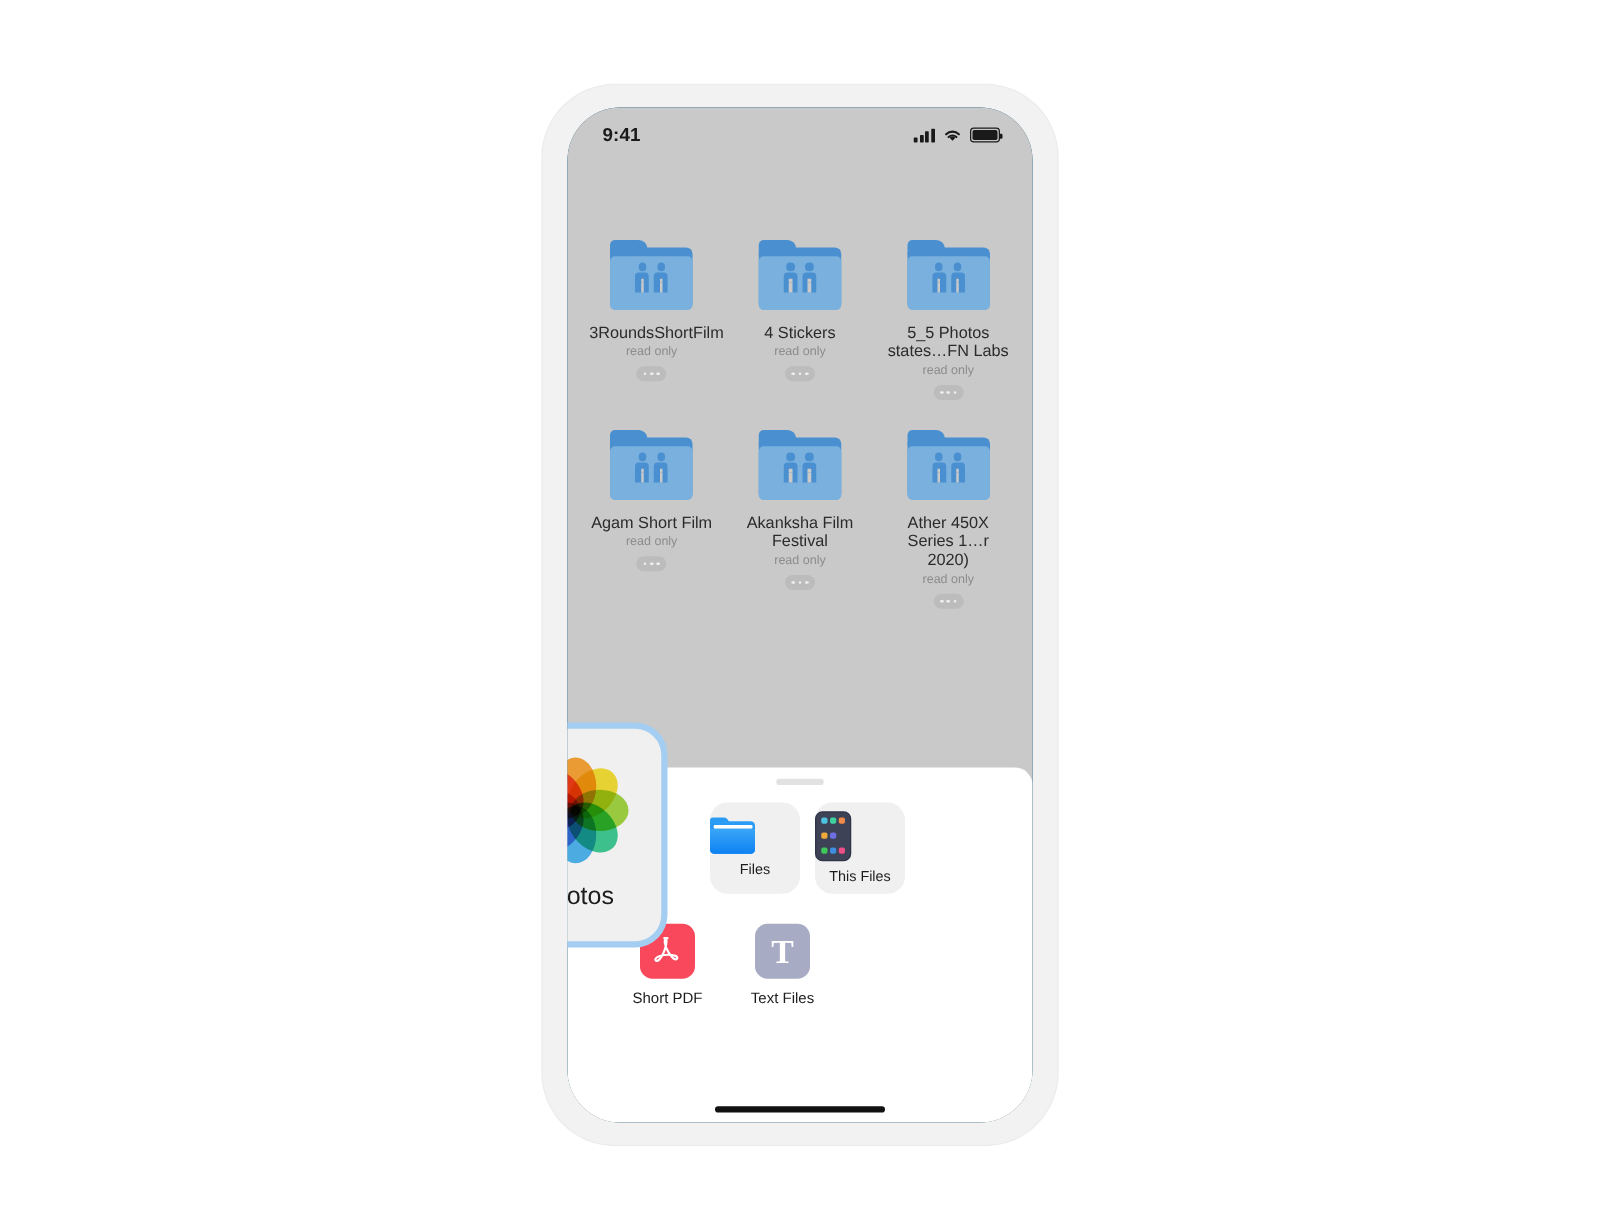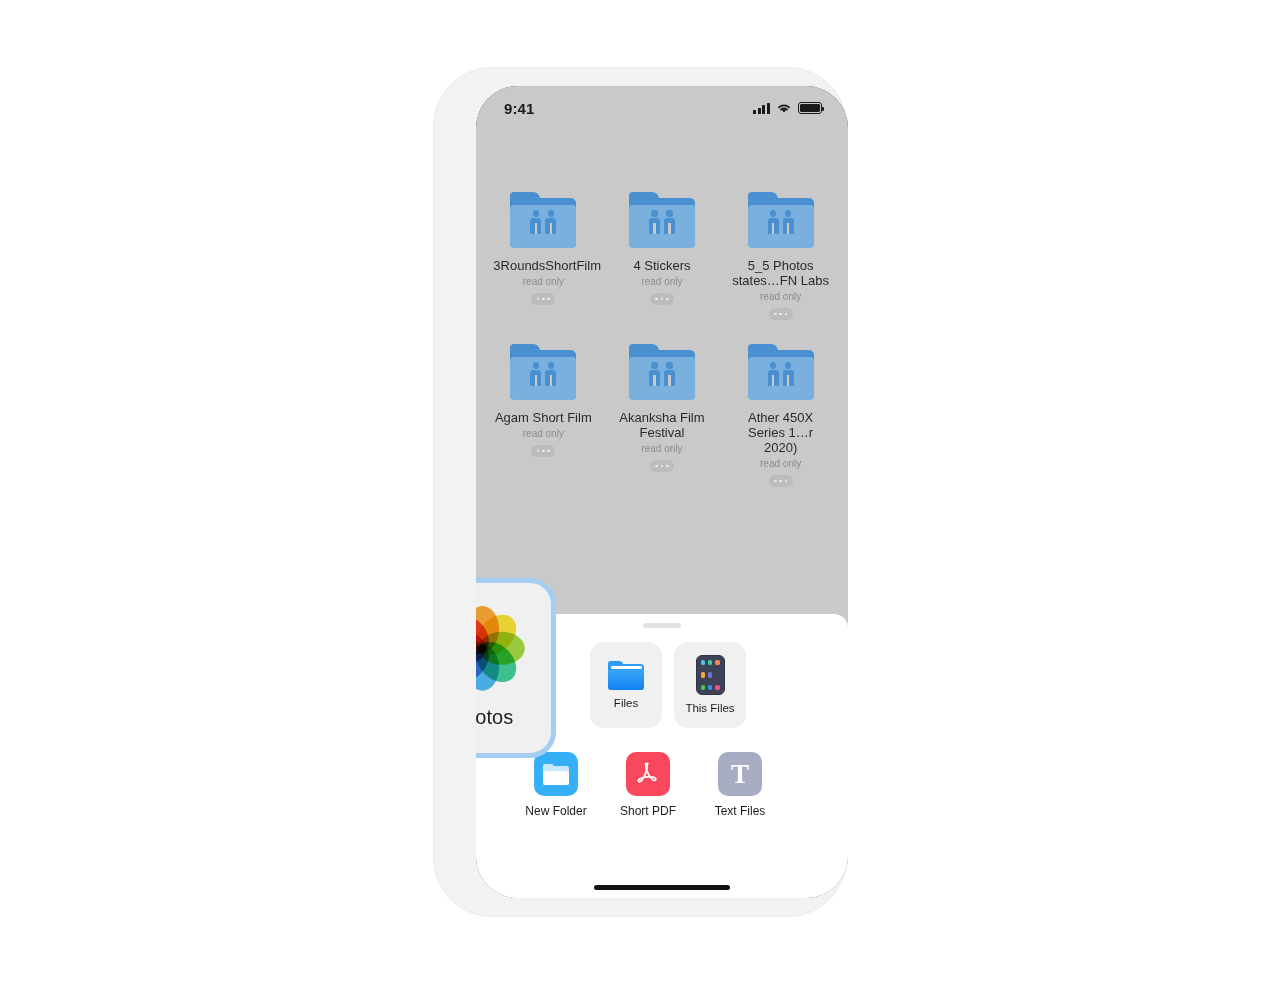--- a/index.html
+++ b/index.html
@@ -32,7 +32,7 @@
   }
   .phone-screen {
     position: absolute;
-    left: 476px;
+    left: 454px;
     top: 86px;
     width: 372px;
     height: 812px;

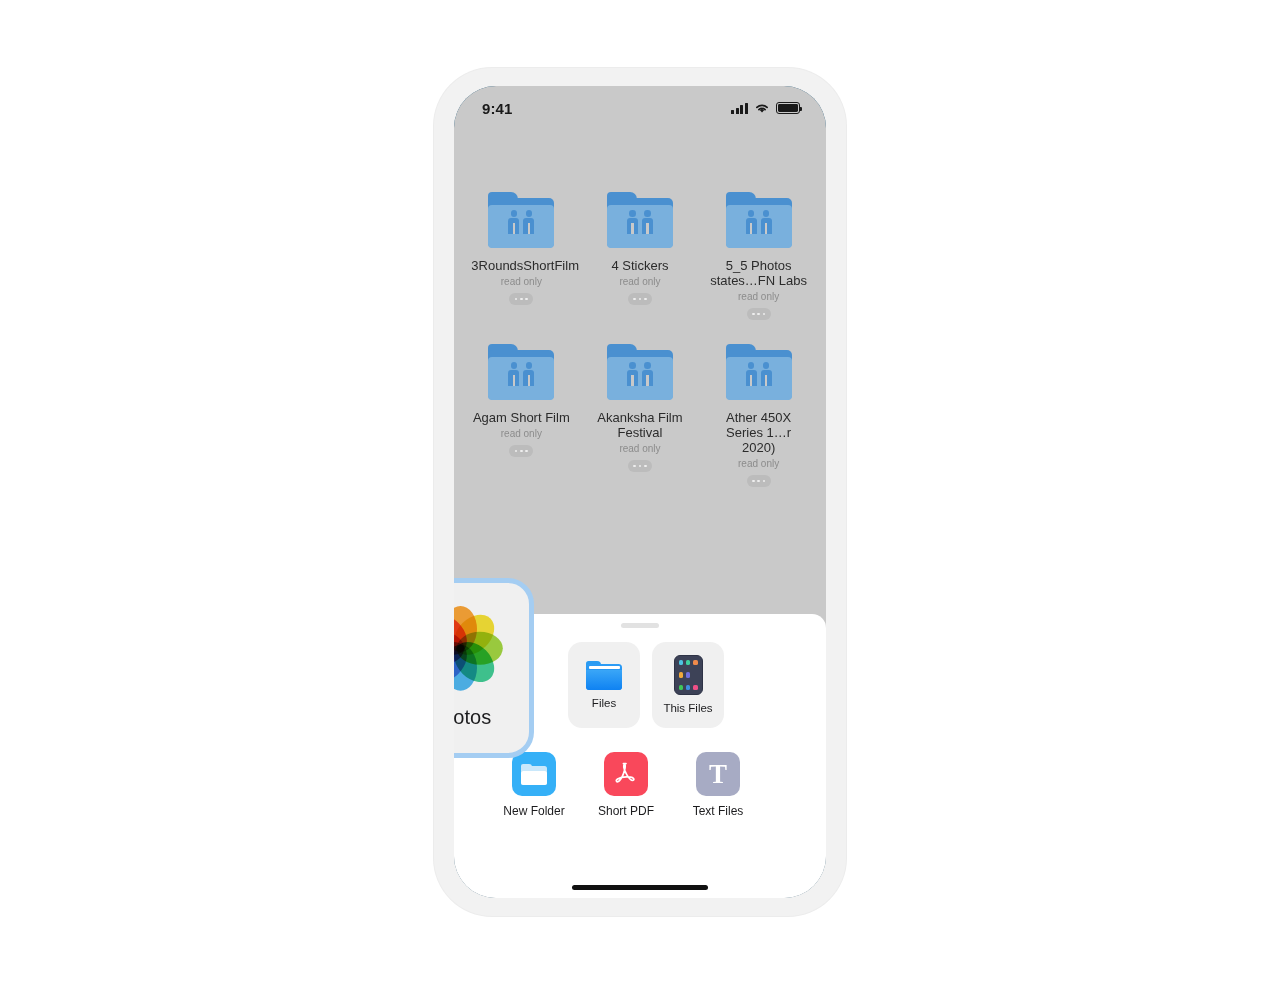--- a/index.html
+++ b/index.html
@@ -267,12 +267,11 @@
   }
   .source-card {
     width: 72px;
-    height: 86px;
+    height: 73px;
     background: #f0f0f0;
     border-radius: 14px;
     display: flex;
     flex-direction: column;
-    align-items: center;
     justify-content: center;
     gap: 7px;
     cursor: pointer;

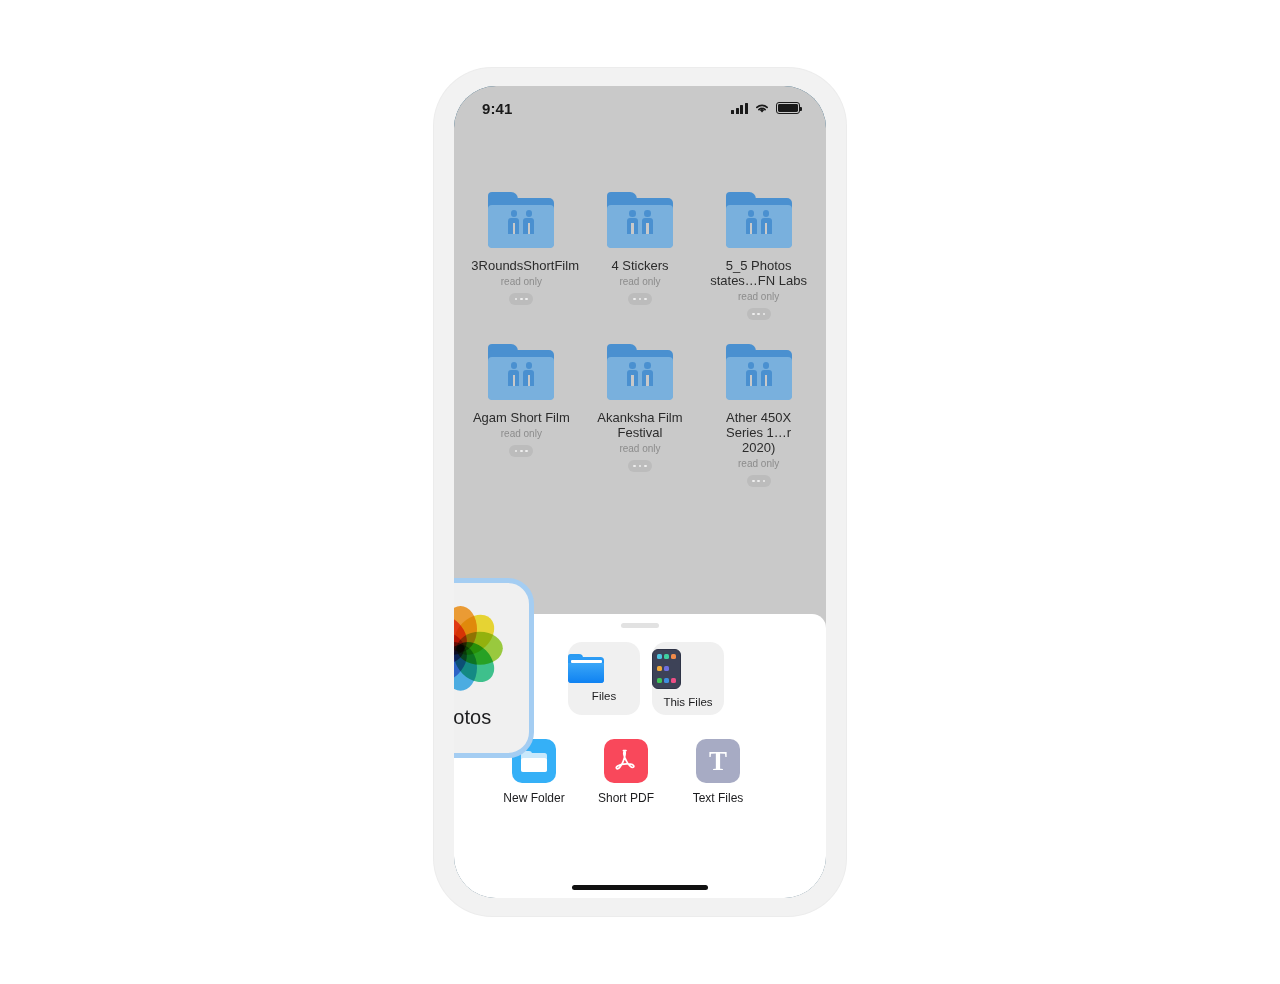--- a/index.html
+++ b/index.html
@@ -673,16 +673,6 @@
       </div>
 
       <div class="action-row">
-        <div class="action-item">
-          <div class="act-icon icon-newfolder">
-            <div class="nf">
-                <div class="nftab"></div>
-                <div class="nfback"></div>
-                <div class="nffront"></div>
-              </div>
-          </div>
-          <div class="action-label">New Folder</div>
-        </div>
 
         <div class="action-item">
           <div class="act-icon icon-pdf">

